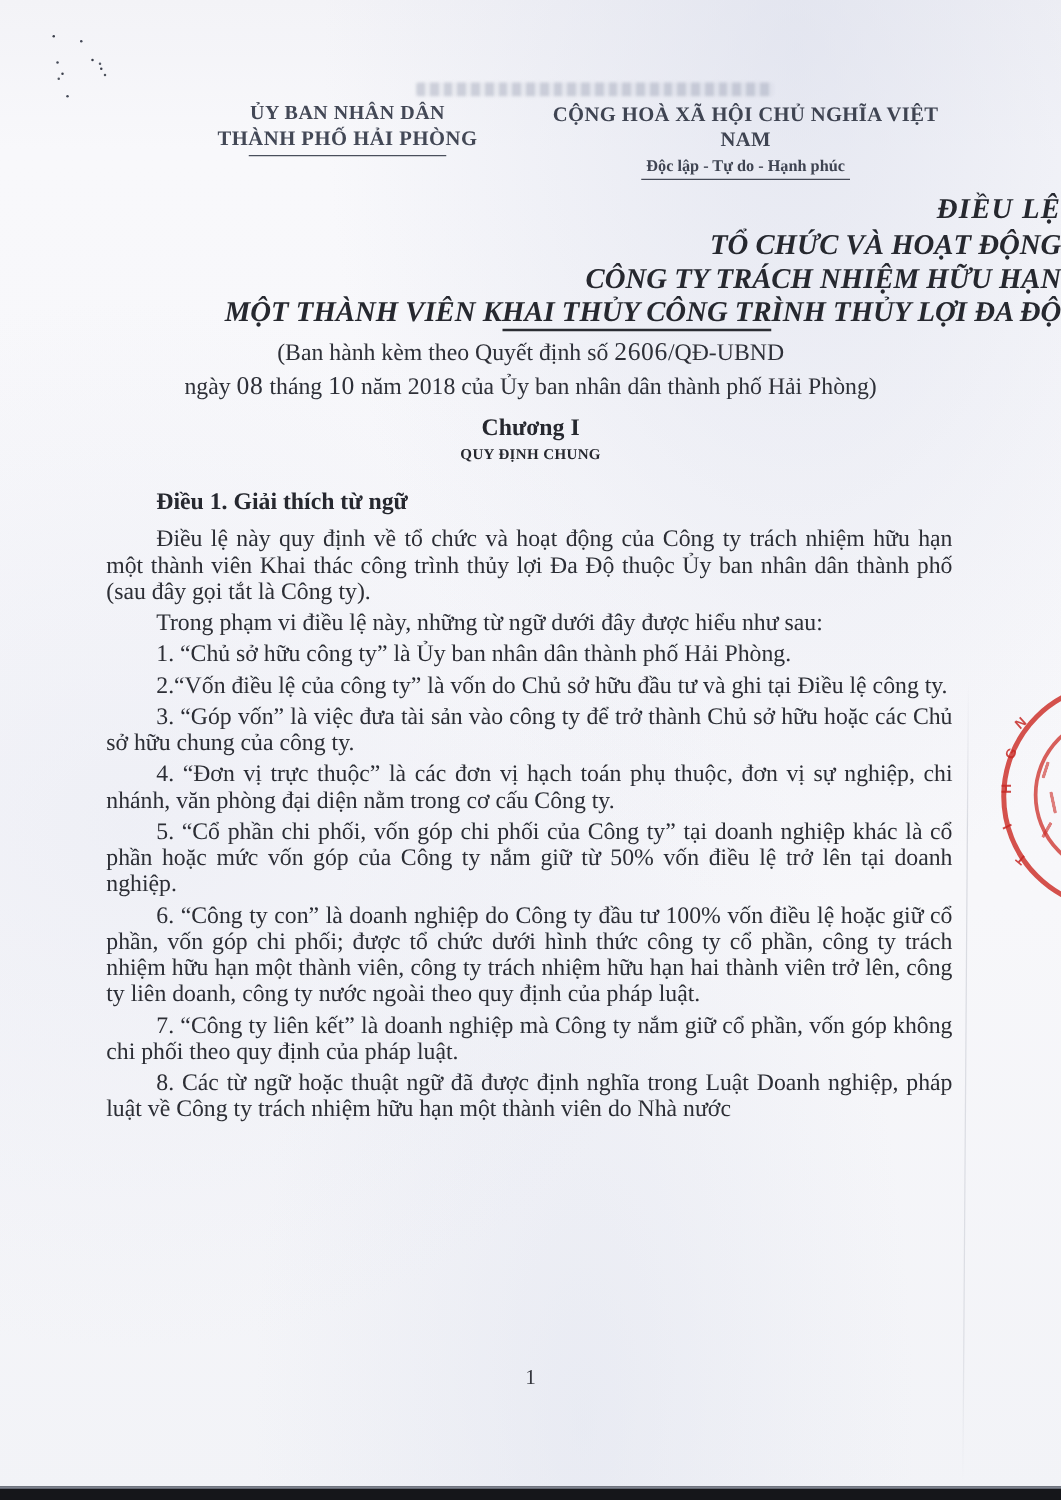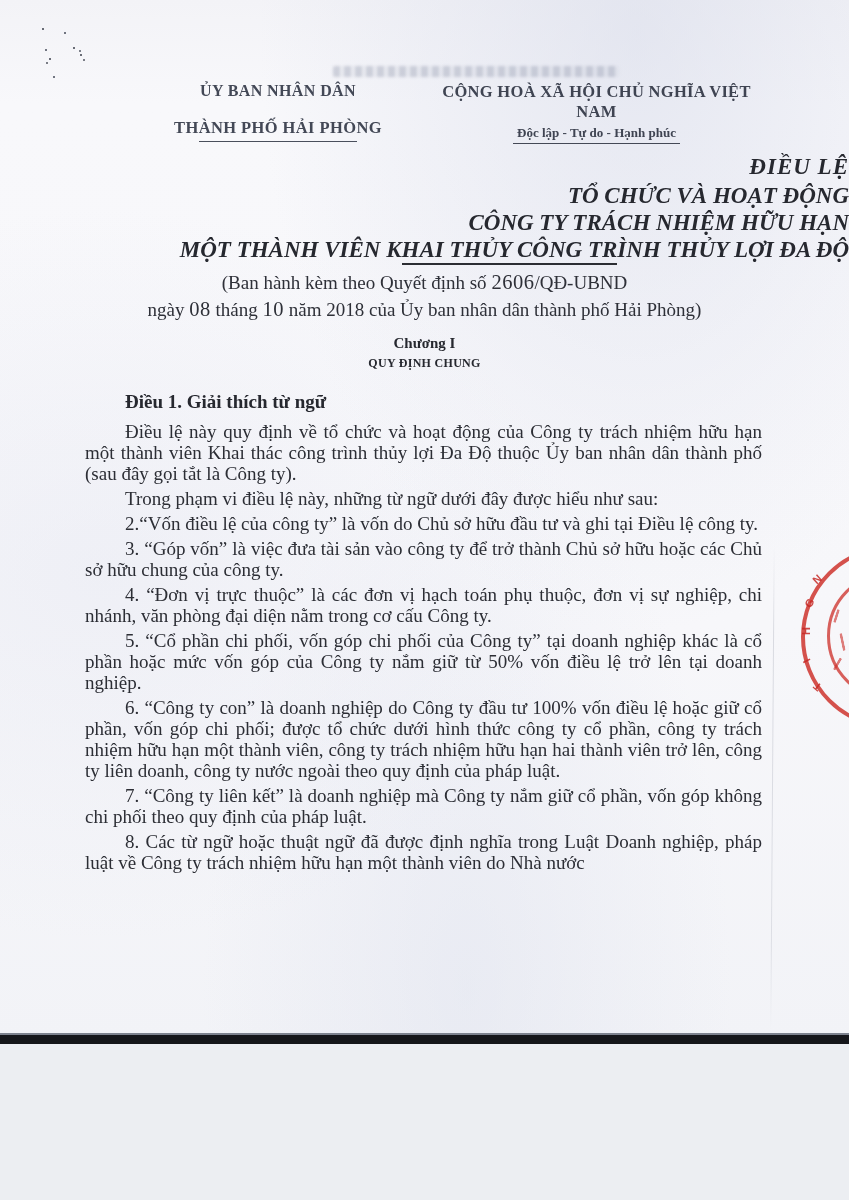--- a/index.html
+++ b/index.html
@@ -9,7 +9,7 @@
     background:#eceef2;
   }
   .page{
-    position:relative;width:849px;height:1044px;overflow:hidden;
+    position:relative;width:849px;height:1200px;overflow:hidden;
     background:
       radial-gradient(ellipse at 75% 3%, rgba(214,218,233,.55), transparent 42%),
       radial-gradient(ellipse at 12% 55%, rgba(222,225,238,.35), transparent 45%),

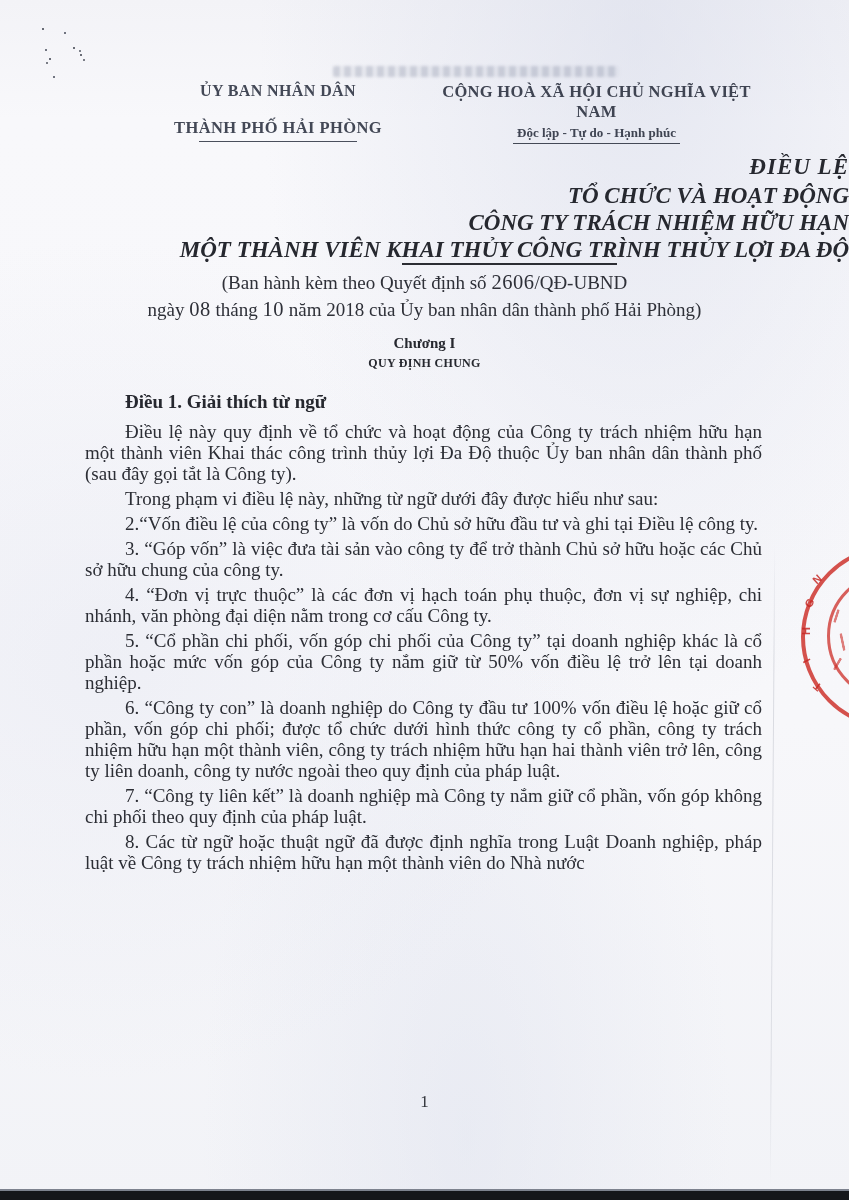--- a/index.html
+++ b/index.html
@@ -21,7 +21,7 @@
   .header{position:absolute;top:82px;left:0;right:0;display:flex;}
   .header-left{width:300px;margin-left:128px;text-align:center;color:#434856;}
   .hl1{font-size:16px;font-weight:bold;letter-spacing:.4px;}
-  .hl2{font-size:16.5px;font-weight:bold;letter-spacing:.4px;margin-top:18px;}
+  .hl2{font-size:16.5px;font-weight:bold;letter-spacing:.4px;margin-top:1px;}
   .hl-rule{width:158px;margin:3px auto 0;border-top:1.6px solid #4a4f5c;}
   .header-right{flex:1;text-align:center;margin-right:84px;color:#3f4452;}
   .hr1{font-size:16.5px;font-weight:bold;letter-spacing:.3px;}

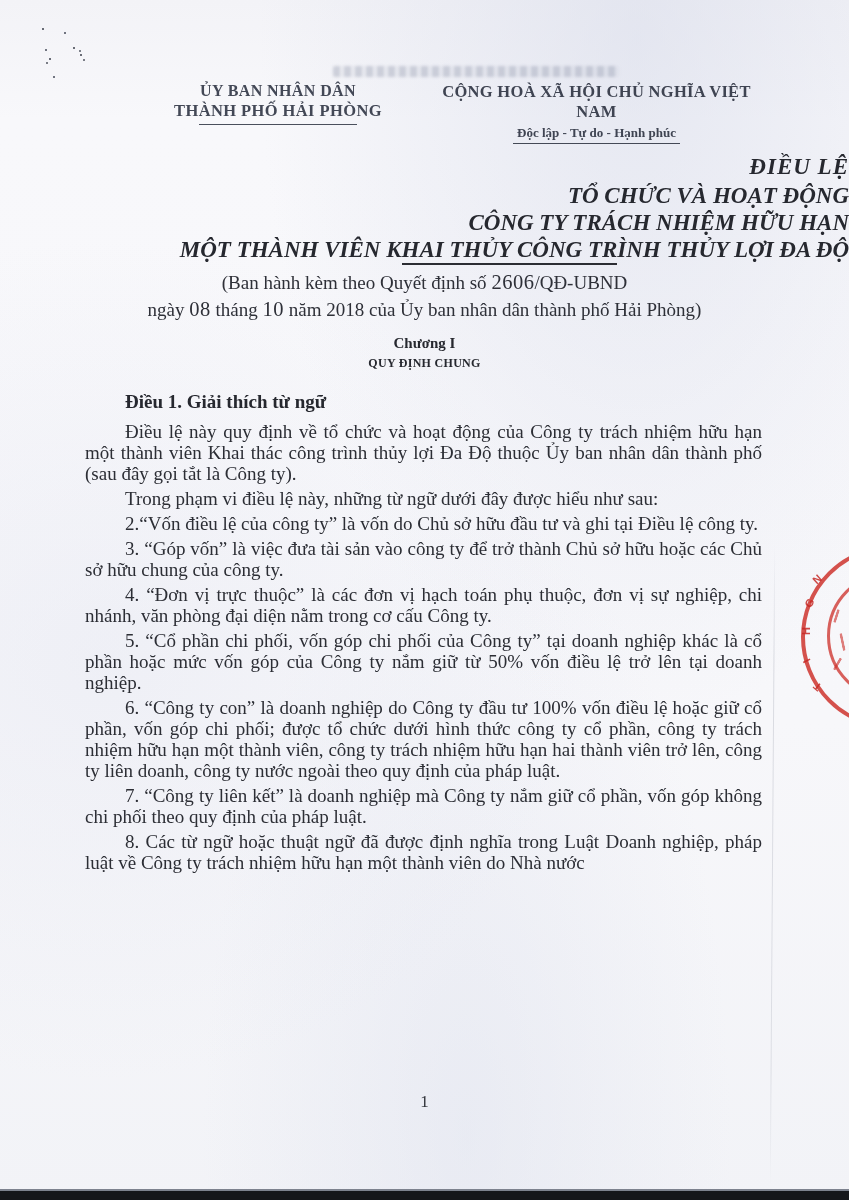--- a/index.html
+++ b/index.html
@@ -38,7 +38,7 @@
   .hw{font-size:20.5px;letter-spacing:.5px;}
   
   .chapter{position:absolute;top:331px;left:0;right:0;text-align:center;color:#26282f;}
-  .ch-label{font-size:15px;font-weight:bold;line-height:24px;}
+  .ch-label{font-size:19px;font-weight:bold;line-height:24px;}
   .ch-title{font-size:12px;font-weight:bold;margin-top:1px;letter-spacing:.3px;}
   
   .article-heading{position:absolute;top:391px;left:85px;right:87px;

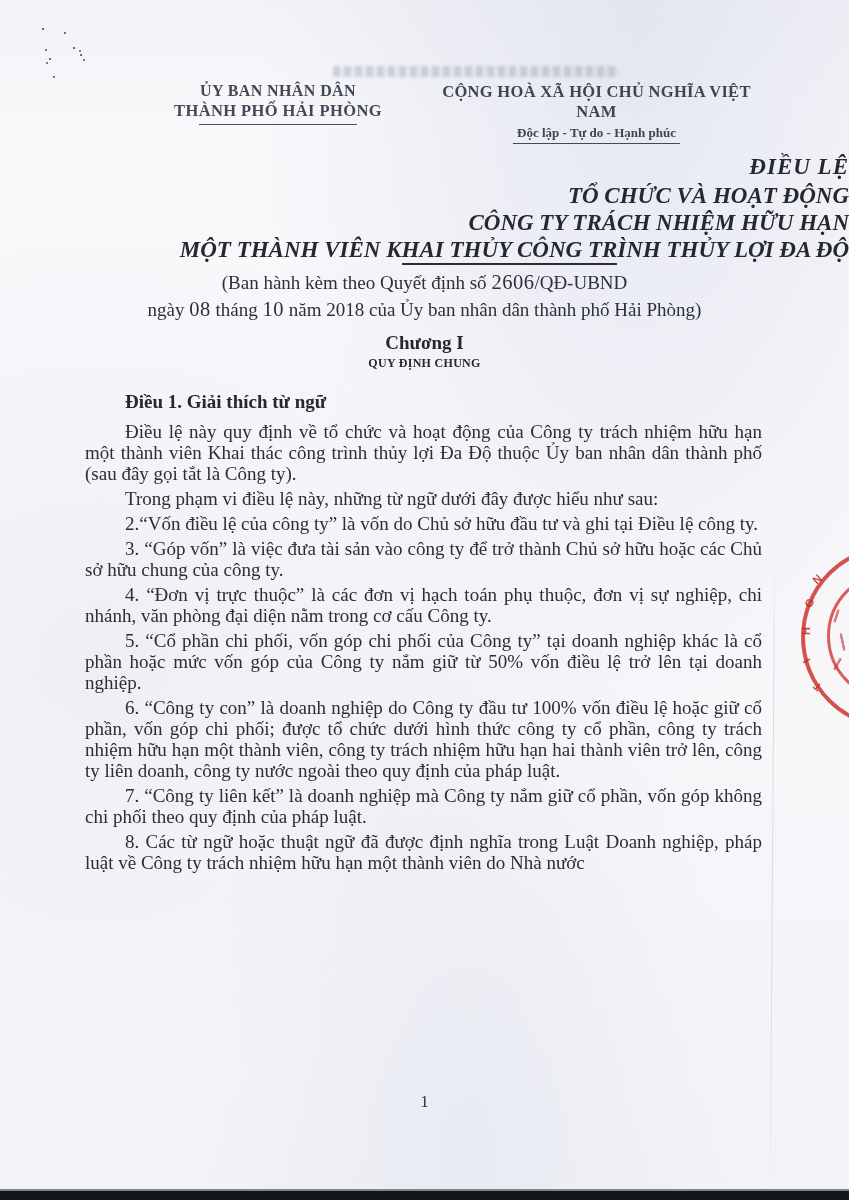--- a/index.html
+++ b/index.html
@@ -117,6 +117,7 @@
   <div class="body-text">
     <p>Điều lệ này quy định về tổ chức và hoạt động của Công ty trách nhiệm hữu hạn một thành viên Khai thác công trình thủy lợi Đa Độ thuộc Ủy ban nhân dân thành phố (sau đây gọi tắt là Công ty).</p>
     <p>Trong phạm vi điều lệ này, những từ ngữ dưới đây được hiểu như sau:</p>
+    <p>1. “Chủ sở hữu công ty” là Ủy ban nhân dân thành phố Hải Phòng.</p>
     <p>2.“Vốn điều lệ của công ty” là vốn do Chủ sở hữu đầu tư và ghi tại Điều lệ công ty.</p>
     <p>3. “Góp vốn” là việc đưa tài sản vào công ty để trở thành Chủ sở hữu hoặc các Chủ sở hữu chung của công ty.</p>
     <p>4. “Đơn vị trực thuộc” là các đơn vị hạch toán phụ thuộc, đơn vị sự nghiệp, chi nhánh, văn phòng đại diện nằm trong cơ cấu Công ty.</p>

